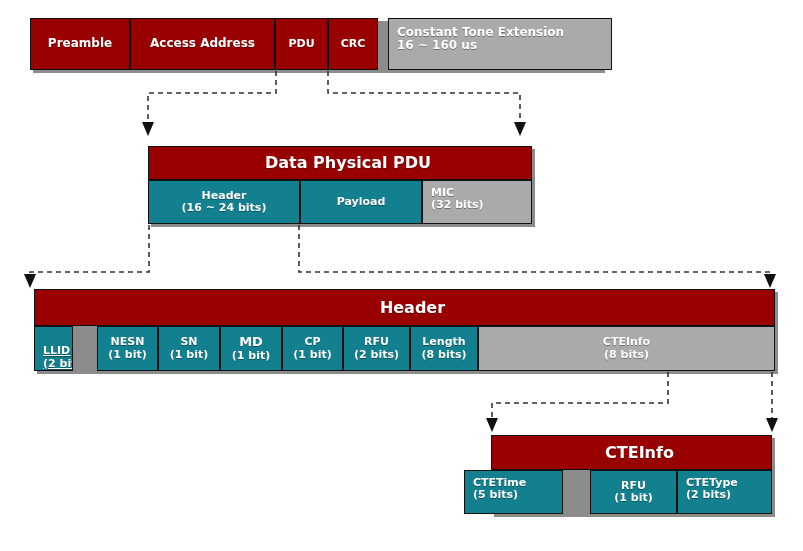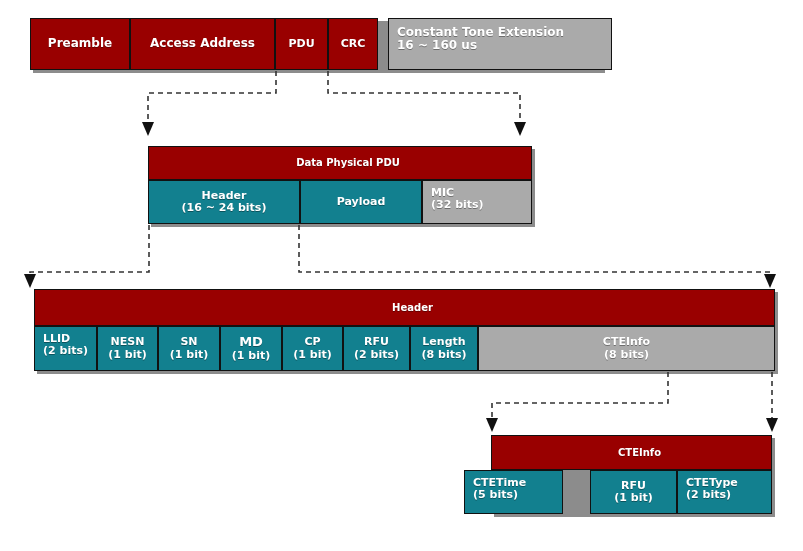--- a/index.html
+++ b/index.html
@@ -49,7 +49,7 @@
   .t-md  { font-size: 12px; font-weight: bold; }
   .t-sm  { font-size: 11px; font-weight: bold; }
   .t-xs  { font-size: 13px;  font-weight: bold; }
-  .t-hdr { font-size: 10px; font-weight: bold; padding-left: 16px; }
+  .t-hdr { font-size: 16px; font-weight: bold; padding-left: 16px; }
 
   .align-left {
     align-items: flex-start;

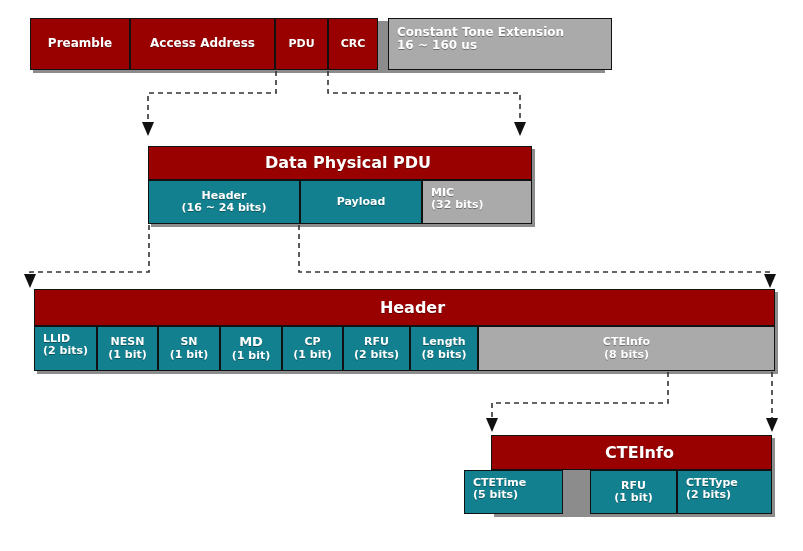--- a/index.html
+++ b/index.html
@@ -128,7 +128,7 @@
     <span class="l1">Header</span>
   </div>
 
-  <div class="blk teal t-sm align-left" style="left:34px; top:326px; width:63px; height:45px; justify-content:flex-start; padding-top:6px;">
+  <div class="blk teal t-sm align-left" style="left:34px; top:326px; width:39px; height:45px; justify-content:flex-end; padding-top:6px;text-decoration:underline;">
     <span class="l1">LLID</span>
     <span class="l2">(2 bits)</span>
   </div>

